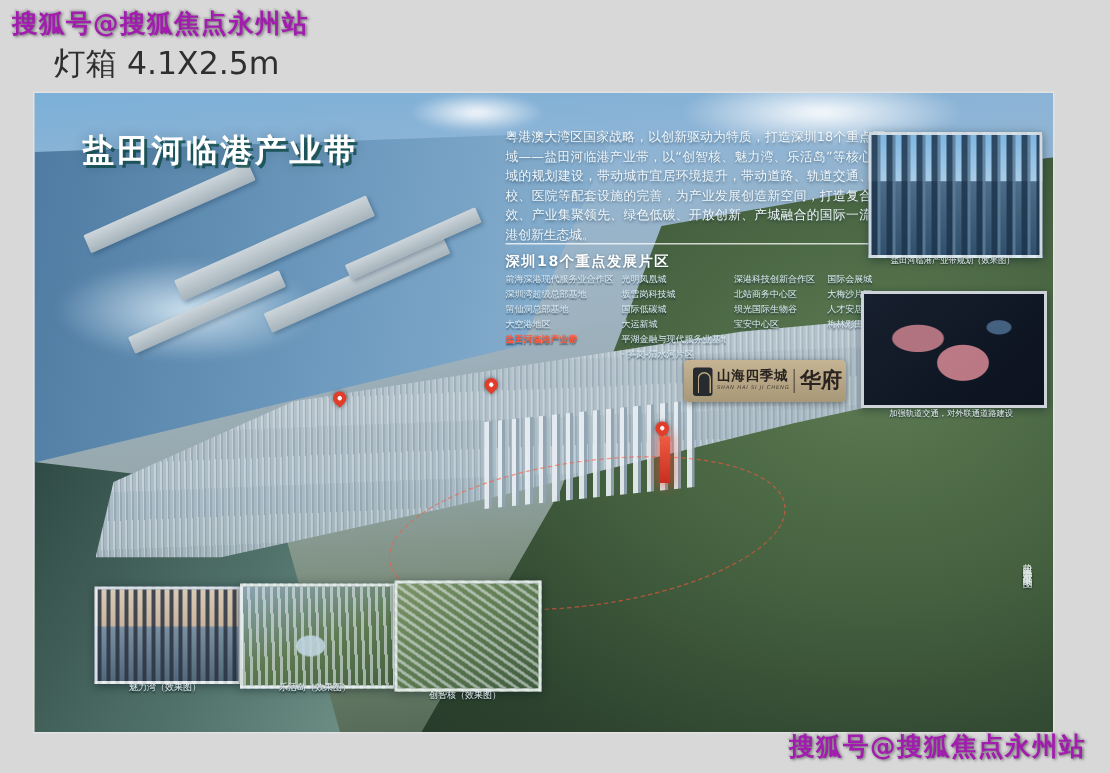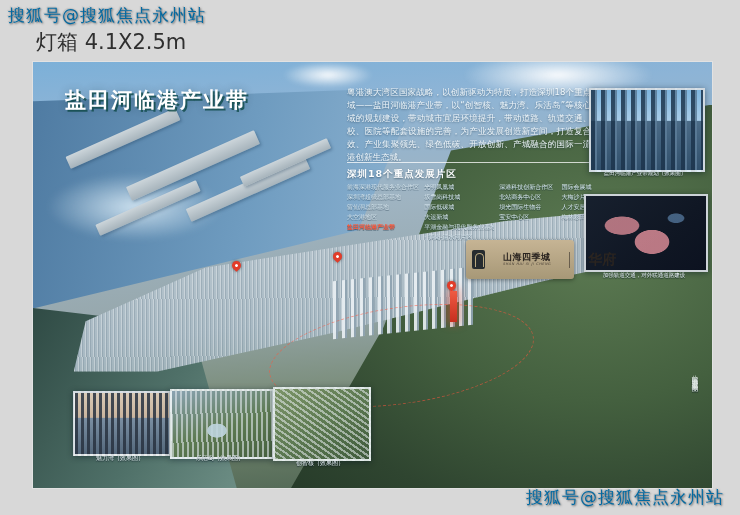--- a/index.html
+++ b/index.html
@@ -10,8 +10,8 @@
   }
   
   .wm{
-    position:absolute;font-weight:normal;font-size:17px;letter-spacing:1px;
-    color:#0369a1;z-index:50;
+    position:absolute;font-weight:bold;font-size:17px;letter-spacing:1px;
+    color:#a21caf;z-index:50;
     text-shadow:1px 1px 2px rgba(100,100,100,.9),-1px -1px 1px rgba(150,150,150,.4);
   }
   .wm-top{left:8px;top:4px;}

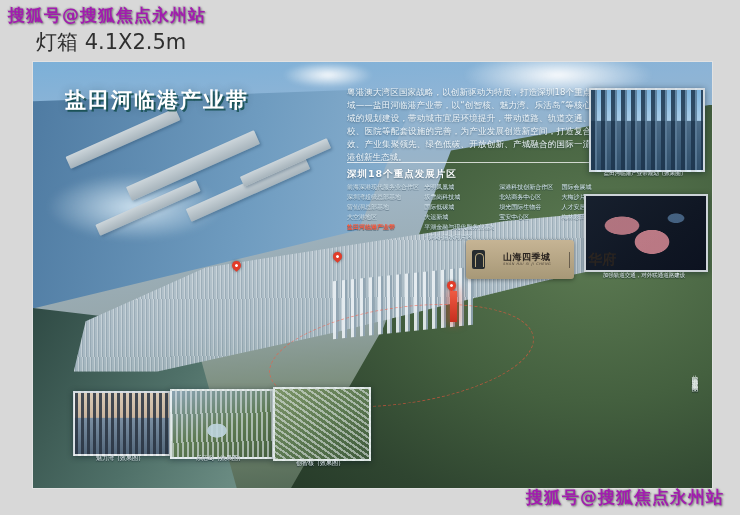--- a/index.html
+++ b/index.html
@@ -21,7 +21,7 @@
   }
   
   .billboard{
-    position:absolute;left:33px;top:62px;width:679px;height:426px;overflow:hidden;
+    position:absolute;left:23px;top:62px;width:679px;height:426px;overflow:hidden;
     background:linear-gradient(176deg,#7cb0d8 0%,#8db4d6 12%,#9fb4c2 34%,#97a8ad 55%,#74876f 78%,#4a6150 100%);
     box-shadow:0 0 0 1px rgba(255,255,255,.25);
   }

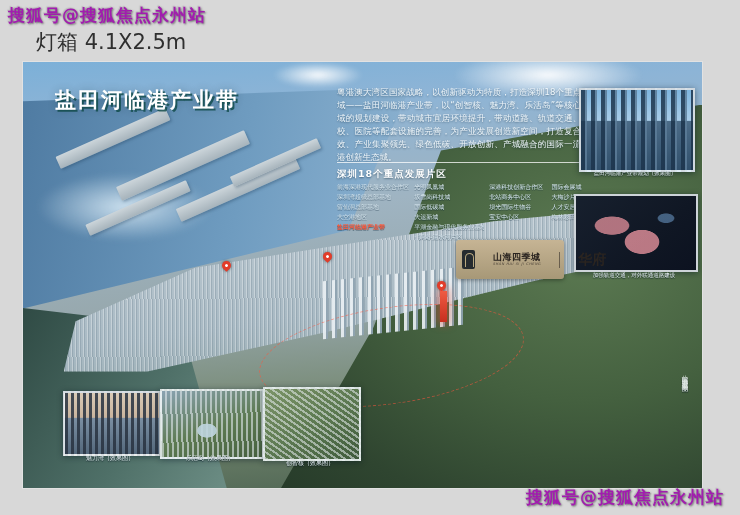--- a/index.html
+++ b/index.html
@@ -121,9 +121,9 @@
   .dist-item.hl{color:#ff5a3c;font-weight:bold;}
   
   .logo{
-    position:absolute;left:433px;top:178px;width:96px;height:39px;z-index:6;
+    position:absolute;left:433px;top:178px;width:96px;height:28px;z-index:6;
     background:linear-gradient(180deg,#c6b494,#a79877);
-    border-radius:3px;display:flex;align-items:center;padding:0 6px;gap:18px;
+    border-radius:3px;display:flex;align-items:center;padding:0 6px;gap:3px;
     box-shadow:0 1px 4px rgba(0,0,0,.4);
   }
   .emblem{

